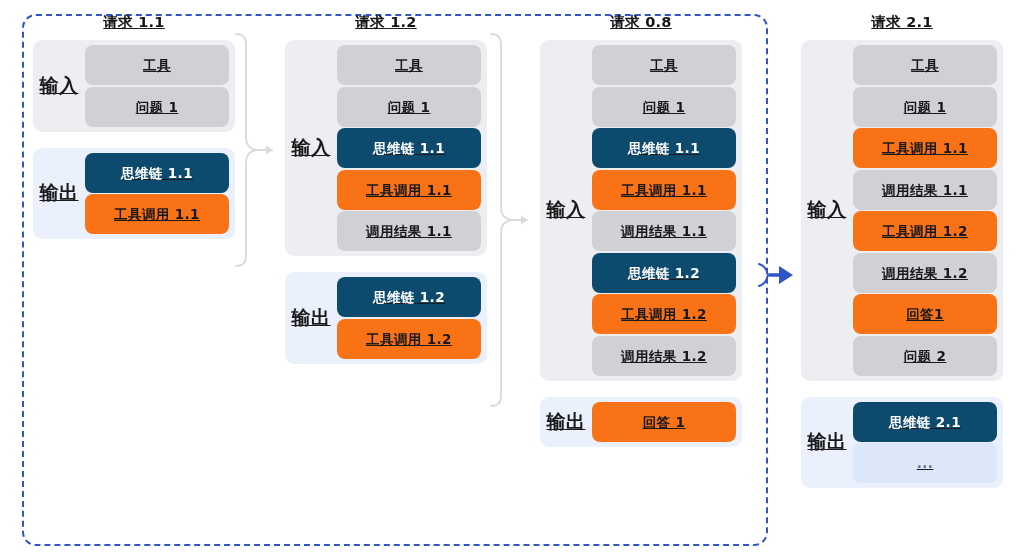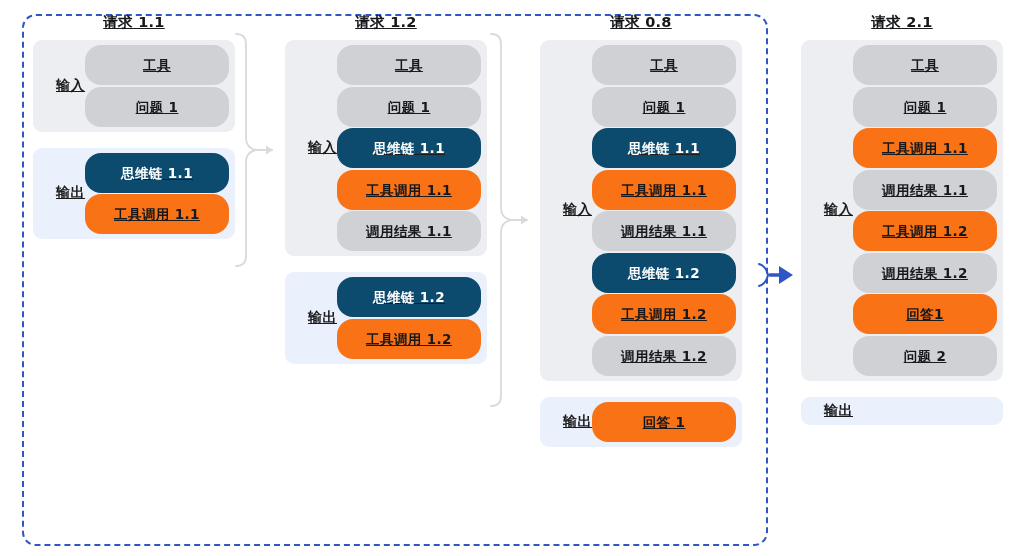--- a/index.html
+++ b/index.html
@@ -86,7 +86,7 @@
     height: 40px;
     line-height: 40px;
     text-align: center;
-    border-radius: 16px;
+    border-radius: 8px;
     font-size: 13.5px;
     font-weight: bold;
     letter-spacing: 0.4px;

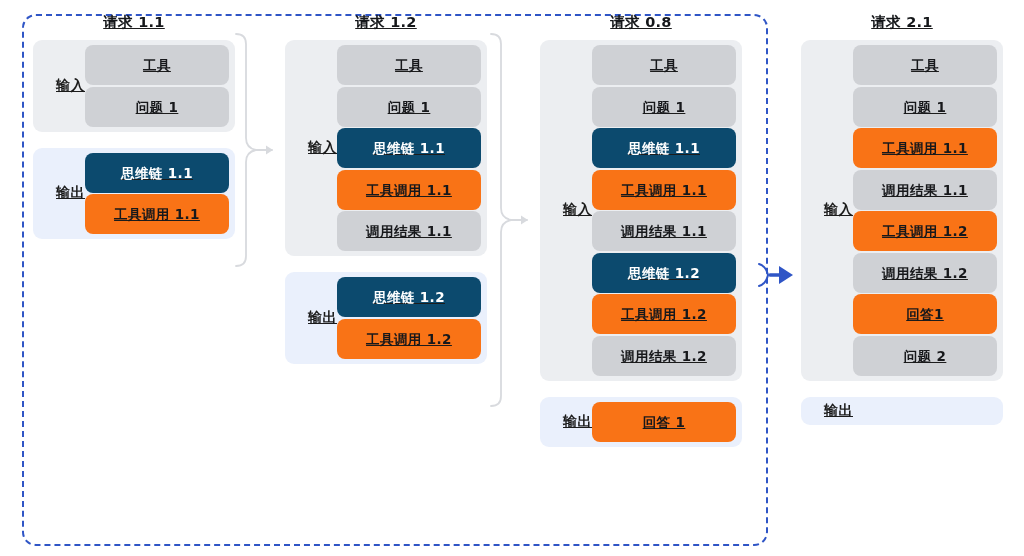--- a/index.html
+++ b/index.html
@@ -67,8 +67,8 @@
   .group-label {
     width: 52px;
     flex: 0 0 52px;
-    text-align: right;
-    font-size: 14px;
+    text-align: center;
+    font-size: 19px;
     font-weight: bold;
     color: #1a1a1a;
     letter-spacing: 0.5px;

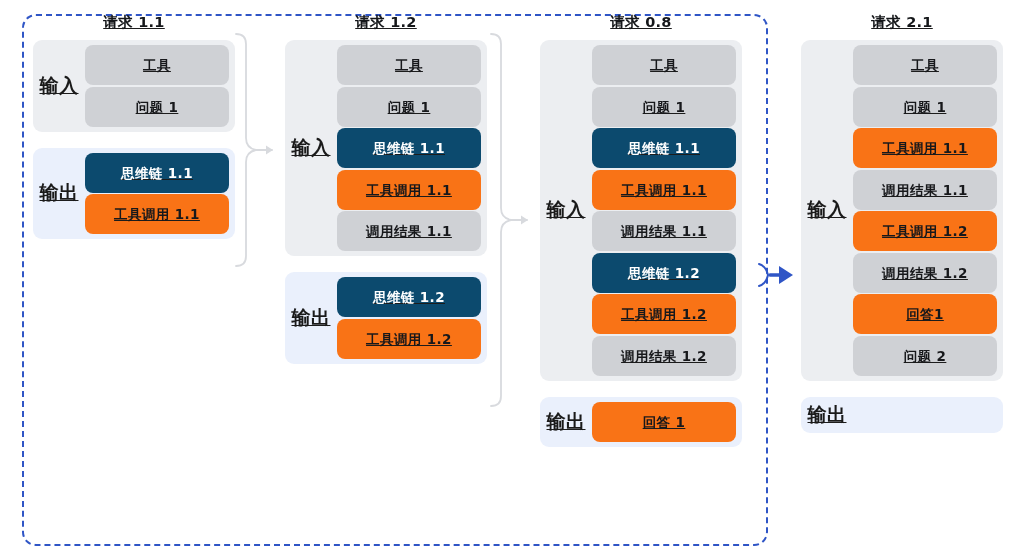--- a/index.html
+++ b/index.html
@@ -222,6 +222,10 @@
       </div>
       <div class="group output">
         <div class="group-label">输出</div>
+        <div class="group-items">
+          <div class="chip blue">思维链 2.1</div>
+          <div class="chip ghost">...</div>
+        </div>
       </div>
     </div>
   </div>

